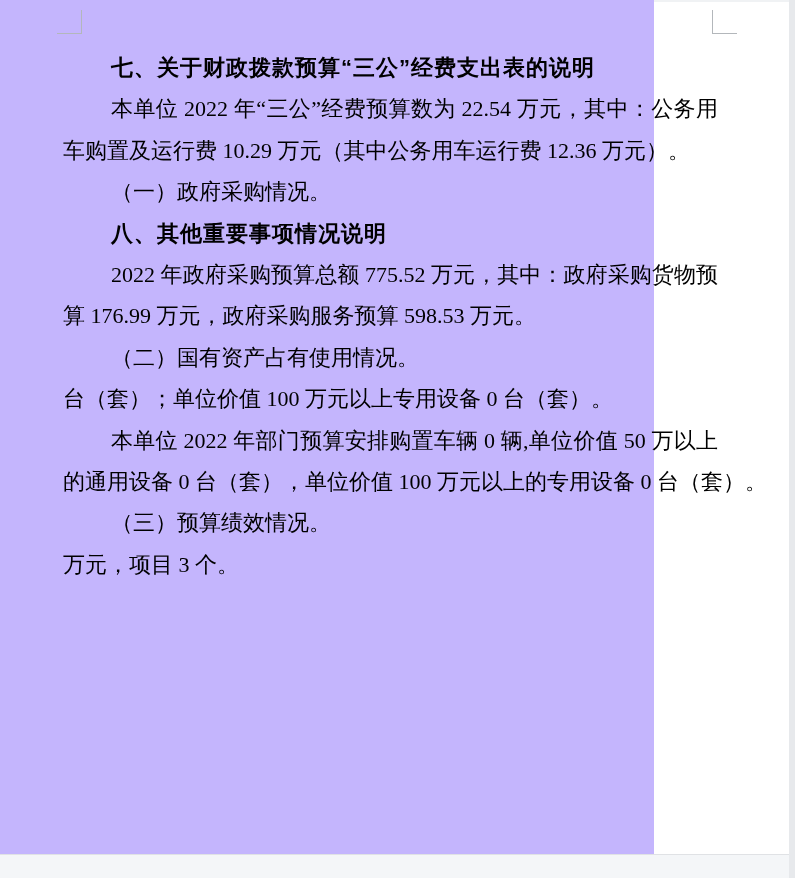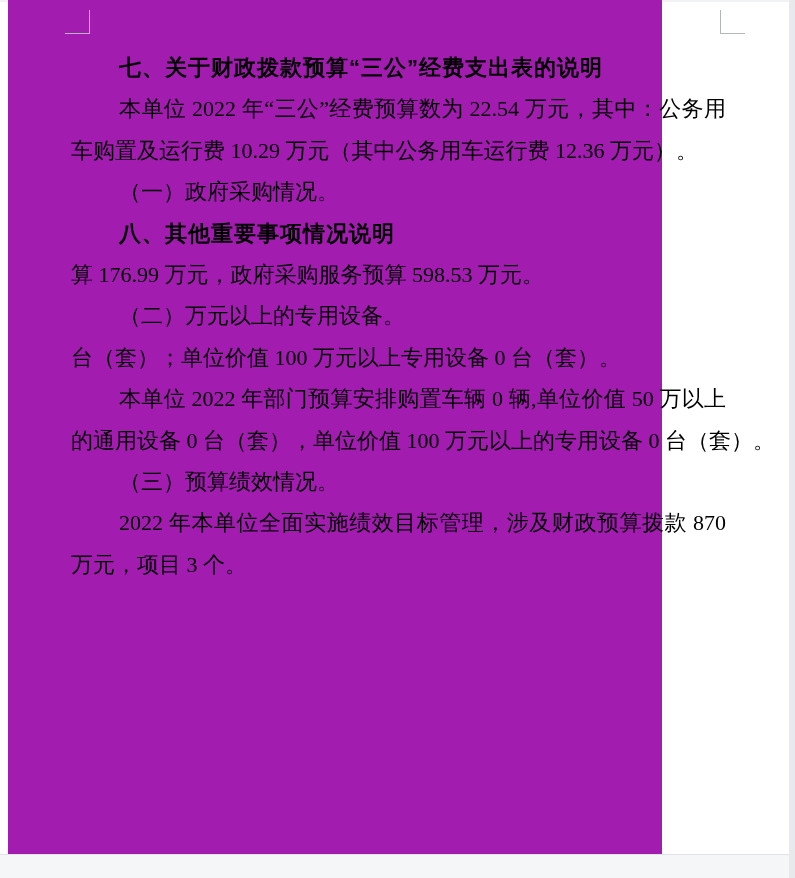--- a/index.html
+++ b/index.html
@@ -23,9 +23,9 @@
   }
   .page {
     position: absolute;
-    top: 0; left: 8px;
+    top: 0; left: 0;
     width: 654px; height: 854px;
-    background: #a21caf;
+    background: #c4b5fd;
   }
   .crop-mark {
     position: absolute;

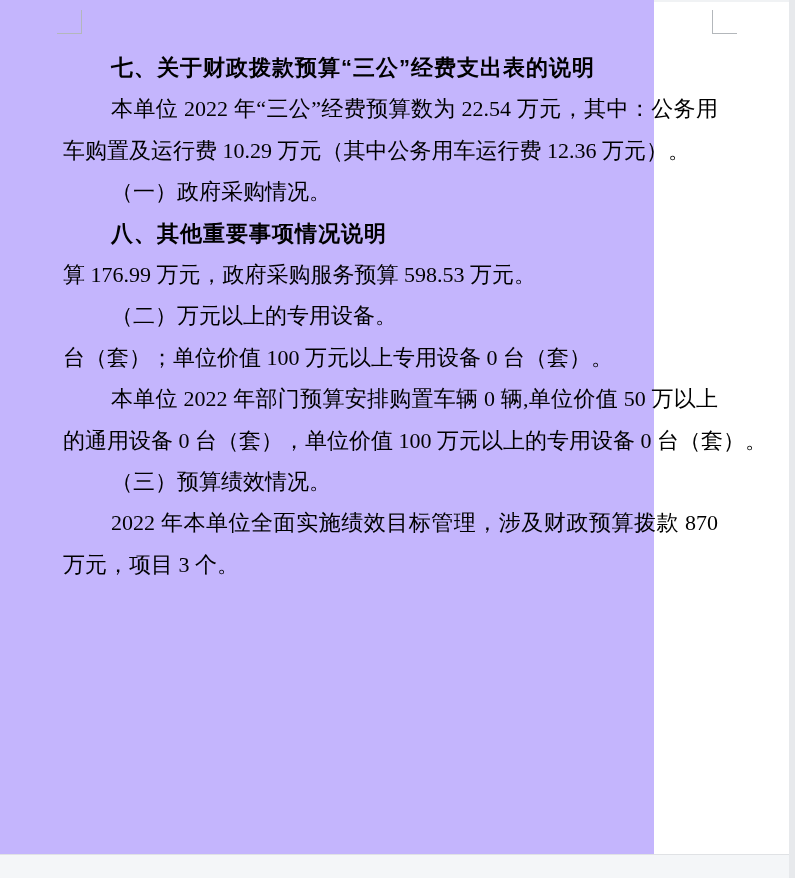--- a/index.html
+++ b/index.html
@@ -97,6 +97,7 @@
       <div class="line">车购置及运行费 10.29 万元（其中公务用车运行费 12.36 万元）。</div>
       <div class="line indent">（一）政府采购情况。</div>
       <div class="line heading indent">八、其他重要事项情况说明</div>
+      <div class="line stretch indent">2022 年政府采购预算总额 775.52 万元，其中：政府采购货物预</div>
       <div class="line">算 176.99 万元，政府采购服务预算 598.53 万元。</div>
       <div class="line indent">（二）万元以上的专用设备。</div>
       <div class="line">台（套）；单位价值 100 万元以上专用设备 0 台（套）。</div>

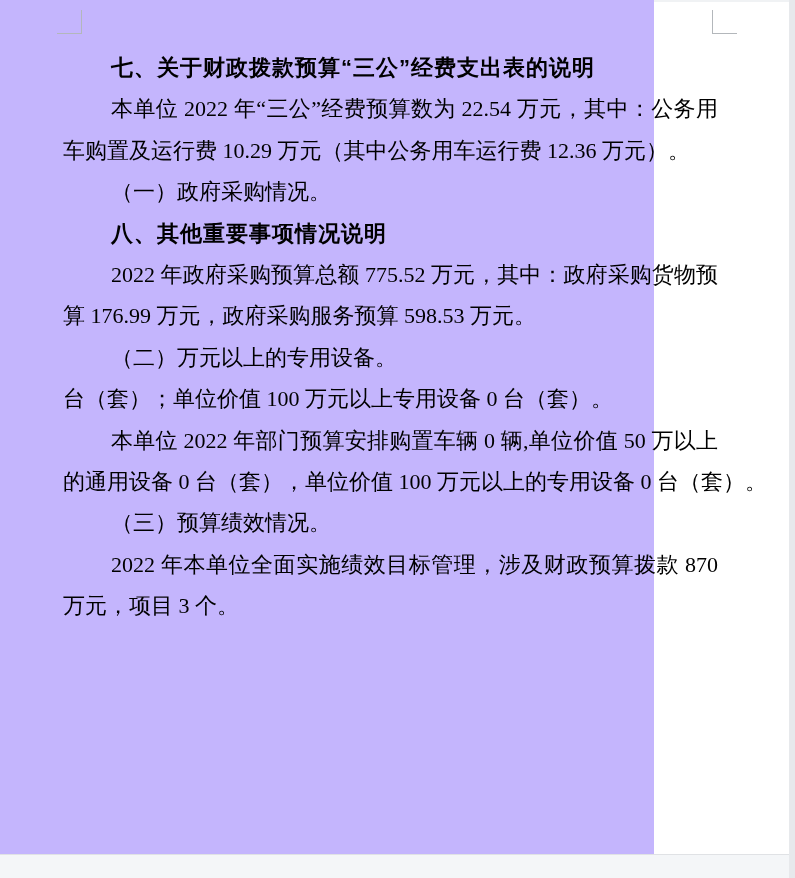--- a/index.html
+++ b/index.html
@@ -99,7 +99,7 @@
       <div class="line heading indent">八、其他重要事项情况说明</div>
       <div class="line stretch indent">2022 年政府采购预算总额 775.52 万元，其中：政府采购货物预</div>
       <div class="line">算 176.99 万元，政府采购服务预算 598.53 万元。</div>
-      <div class="line indent">（二）万元以上的专用设备。</div>
+      <div class="line indent">（二）国有资产占有使用情况。</div>
       <div class="line">台（套）；单位价值 100 万元以上专用设备 0 台（套）。</div>
       <div class="line stretch indent">本单位 2022 年部门预算安排购置车辆 0 辆,单位价值 50 万以上</div>
       <div class="line">的通用设备 0 台（套），单位价值 100 万元以上的专用设备 0 台（套）。</div>

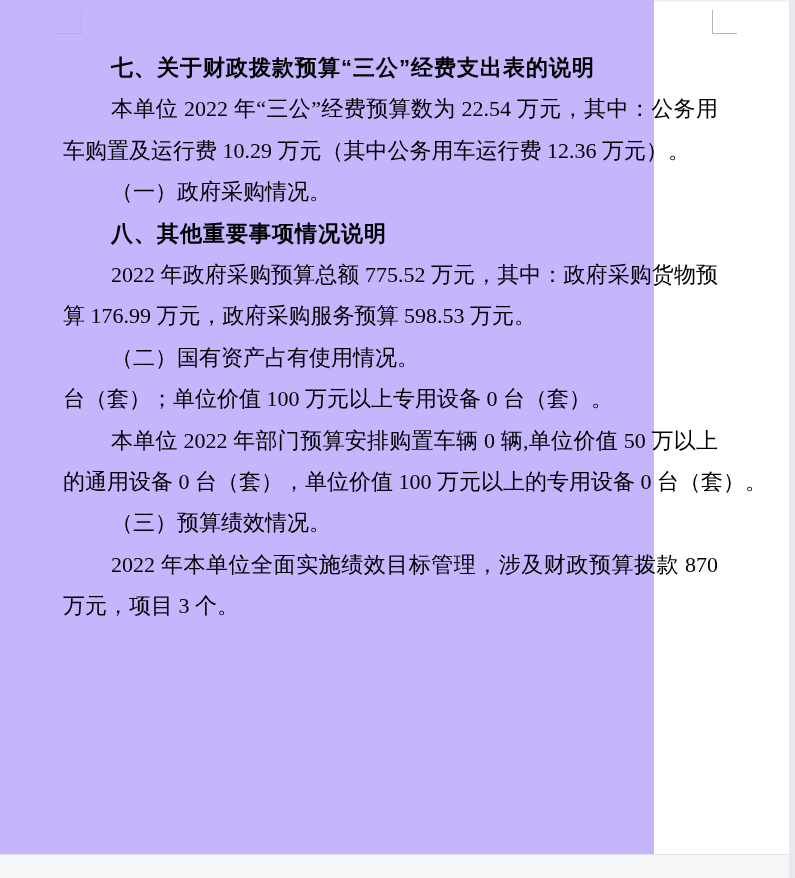--- a/index.html
+++ b/index.html
@@ -104,7 +104,6 @@
       <div class="line stretch indent">本单位 2022 年部门预算安排购置车辆 0 辆,单位价值 50 万以上</div>
       <div class="line">的通用设备 0 台（套），单位价值 100 万元以上的专用设备 0 台（套）。</div>
       <div class="line indent">（三）预算绩效情况。</div>
-      <div class="line stretch indent">2022 年本单位全面实施绩效目标管理，涉及财政预算拨款 870</div>
       <div class="line">万元，项目 3 个。</div>
     </div>
 </div>

